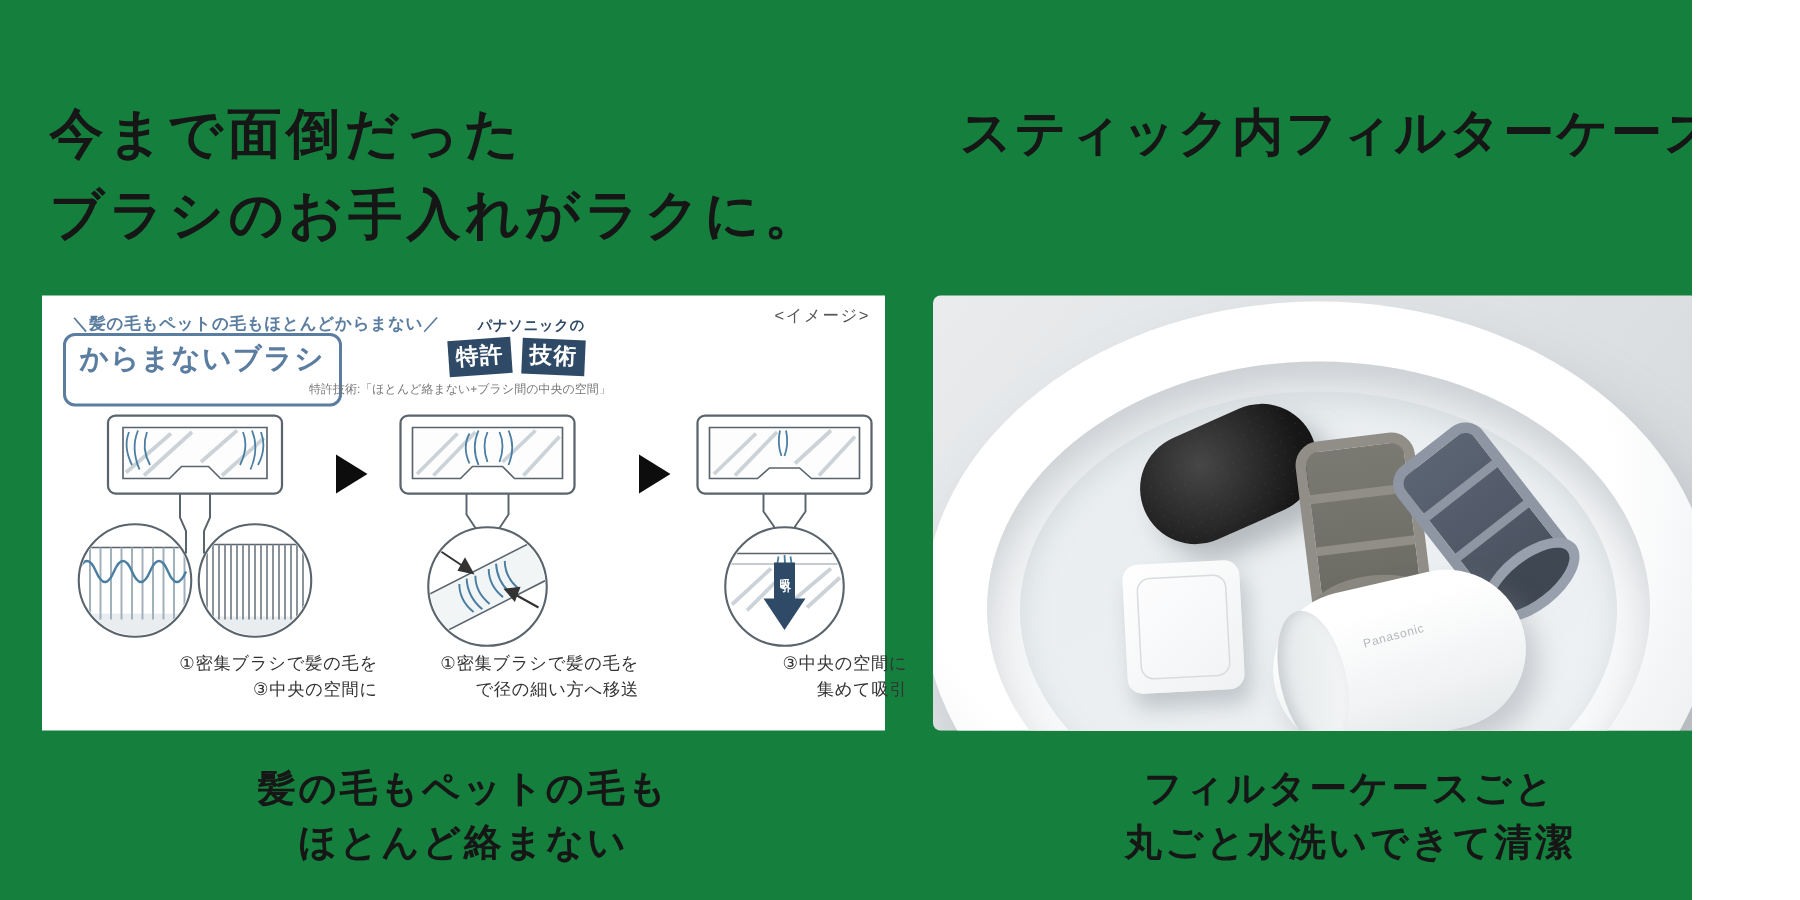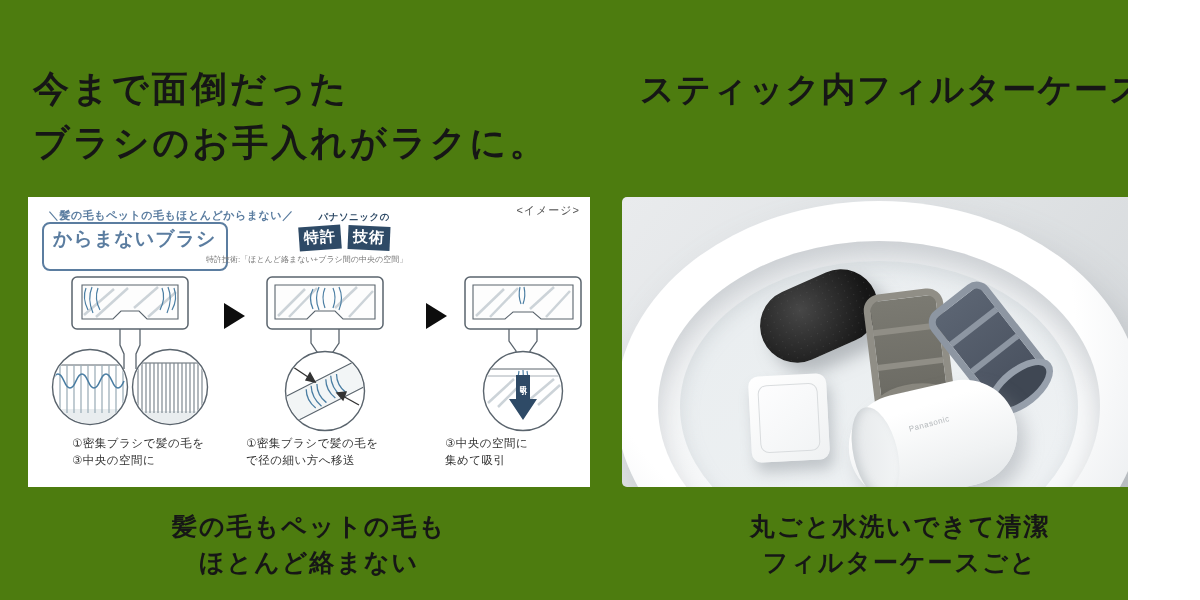--- a/index.html
+++ b/index.html
@@ -3,7 +3,7 @@
 <meta charset="utf-8">
 <style>
   html,body{margin:0;padding:0;}
-  .page{position:relative;width:1128px;height:600px;background:#4d7c0f;overflow:hidden;
+  .page{position:relative;width:1128px;height:600px;background:#15803d;overflow:hidden;
         font-family:"Liberation Sans","DejaVu Sans",sans-serif;color:#191919;}
 
   

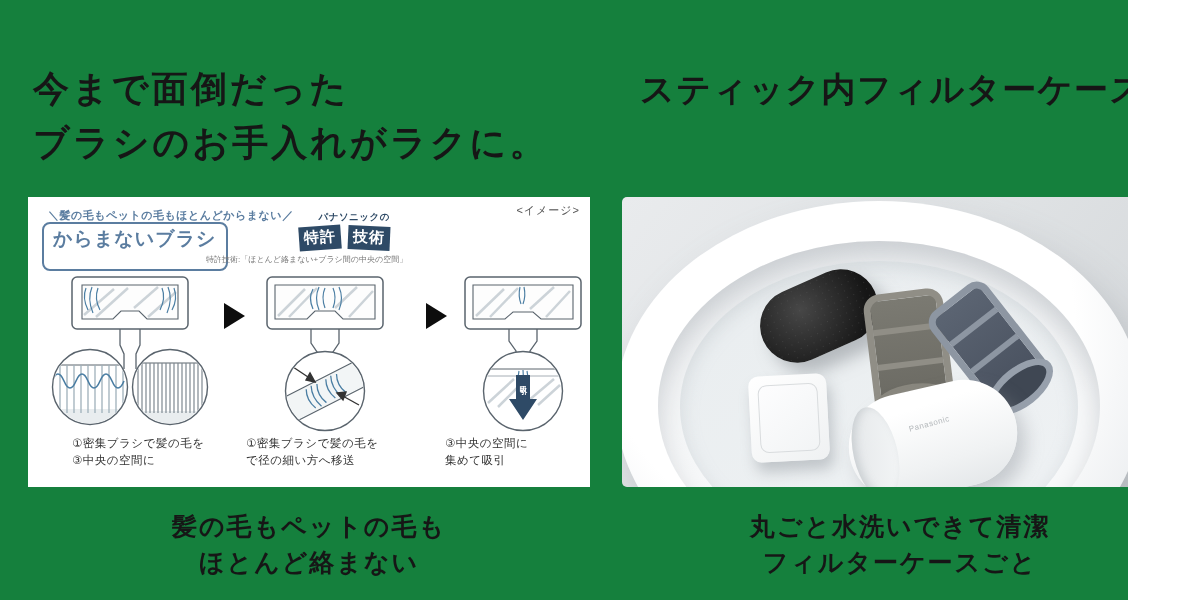--- a/index.html
+++ b/index.html
@@ -38,7 +38,7 @@
   .suction-label{position:absolute;left:488px;top:182px;width:14px;text-align:center;font-size:7.5px;
                  color:#fff;writing-mode:vertical-rl;letter-spacing:2px;line-height:14px;font-weight:700;}
   .step-caption{position:absolute;top:238px;font-size:11.5px;line-height:17px;color:#333;
-                text-align:left;letter-spacing:.5px;}
+                text-align:right;letter-spacing:.5px;}
   .cap1{left:44px;width:180px;}
   .cap2{left:218px;width:180px;}
   .cap3{left:417px;width:160px;}

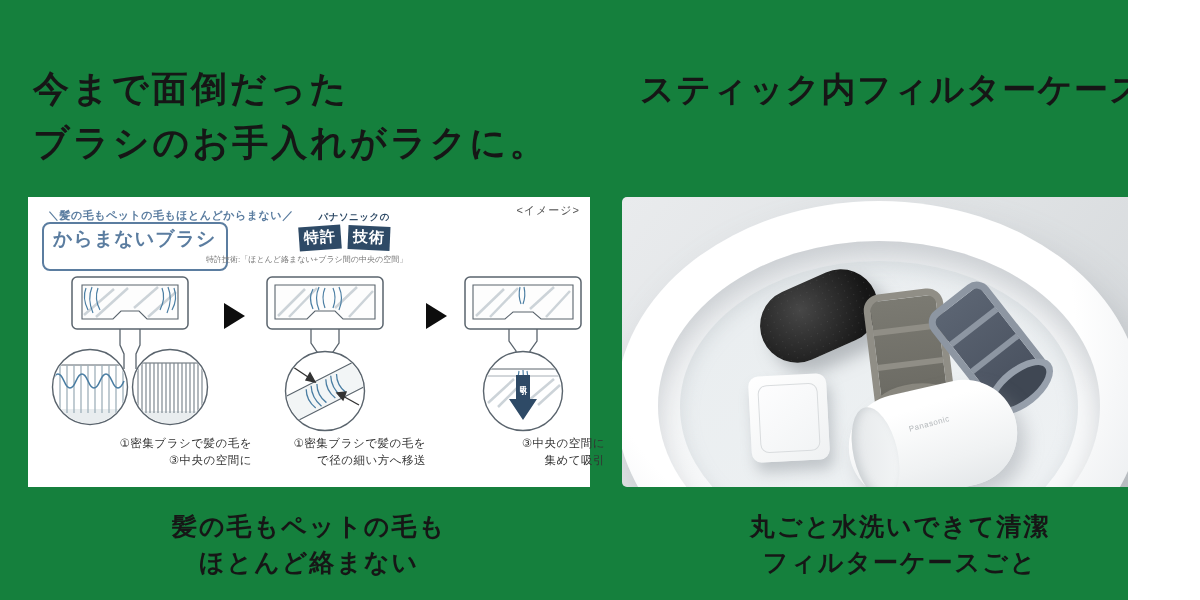--- a/index.html
+++ b/index.html
@@ -298,8 +298,8 @@
     </div>
 
     <div class="bottom-caption bc-right">
+      <div>フィルターケースごと</div>
       <div>丸ごと水洗いできて清潔</div>
-      <div>フィルターケースごと</div>
     </div>
   </section>
 

